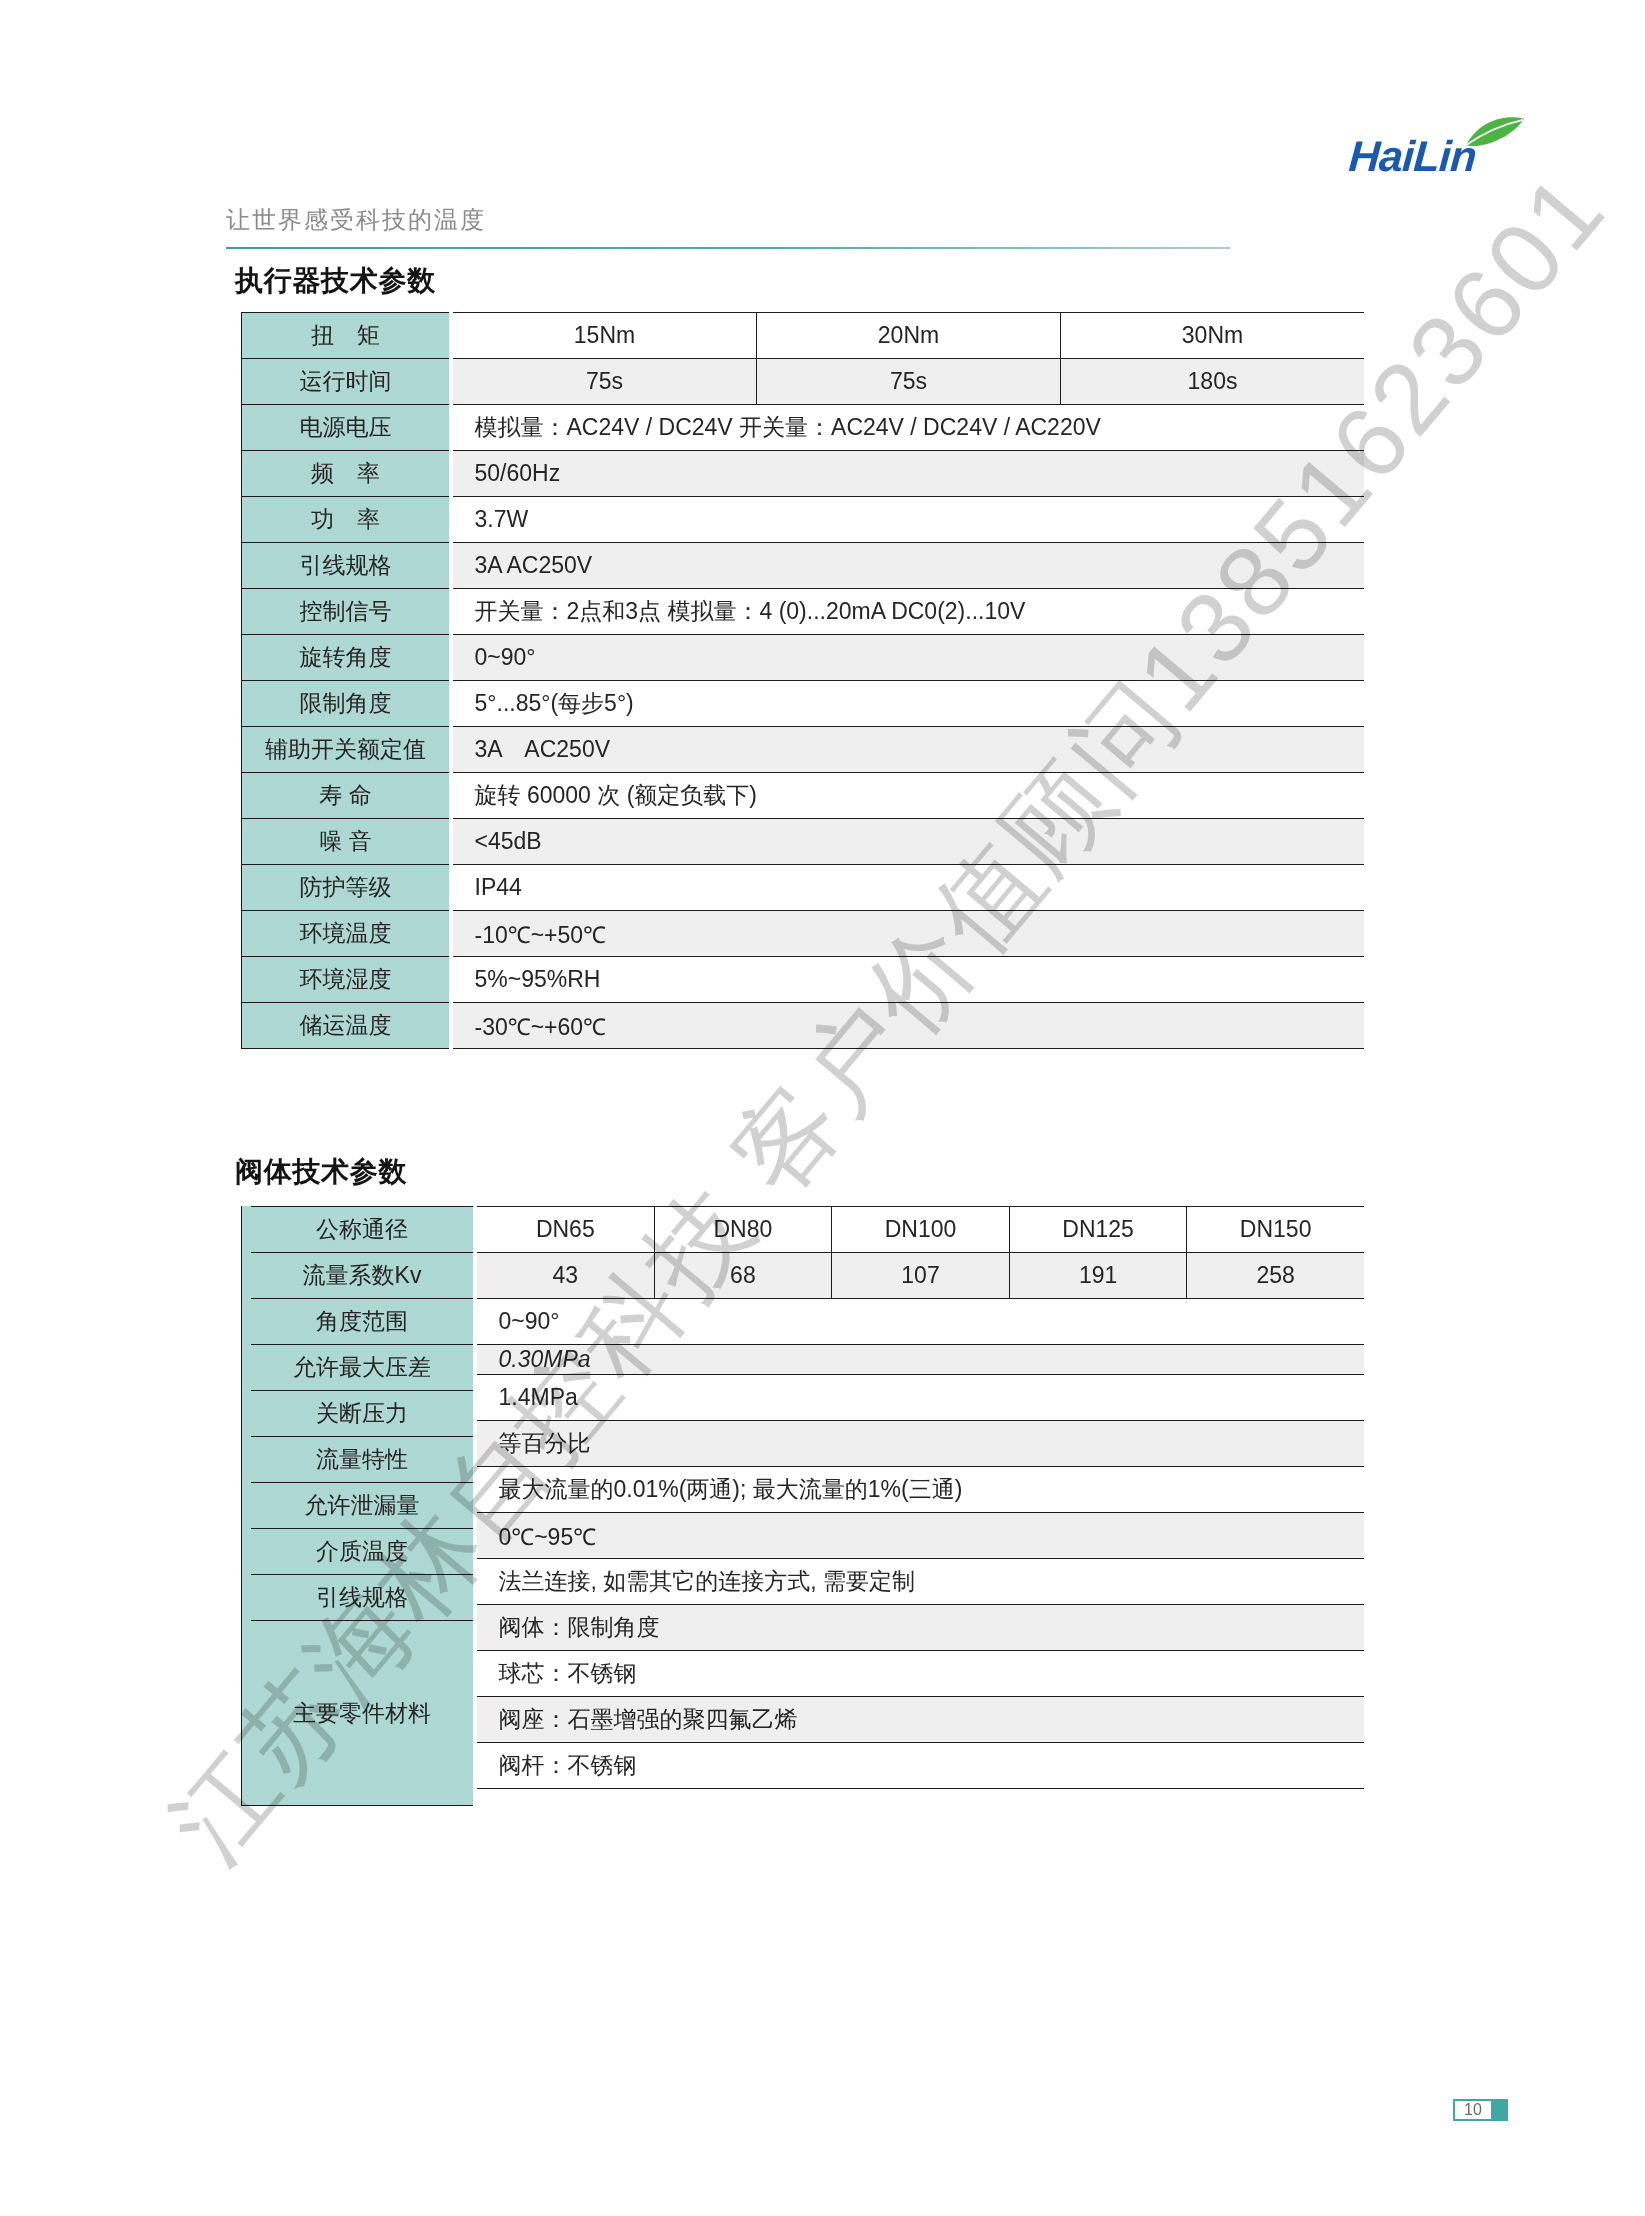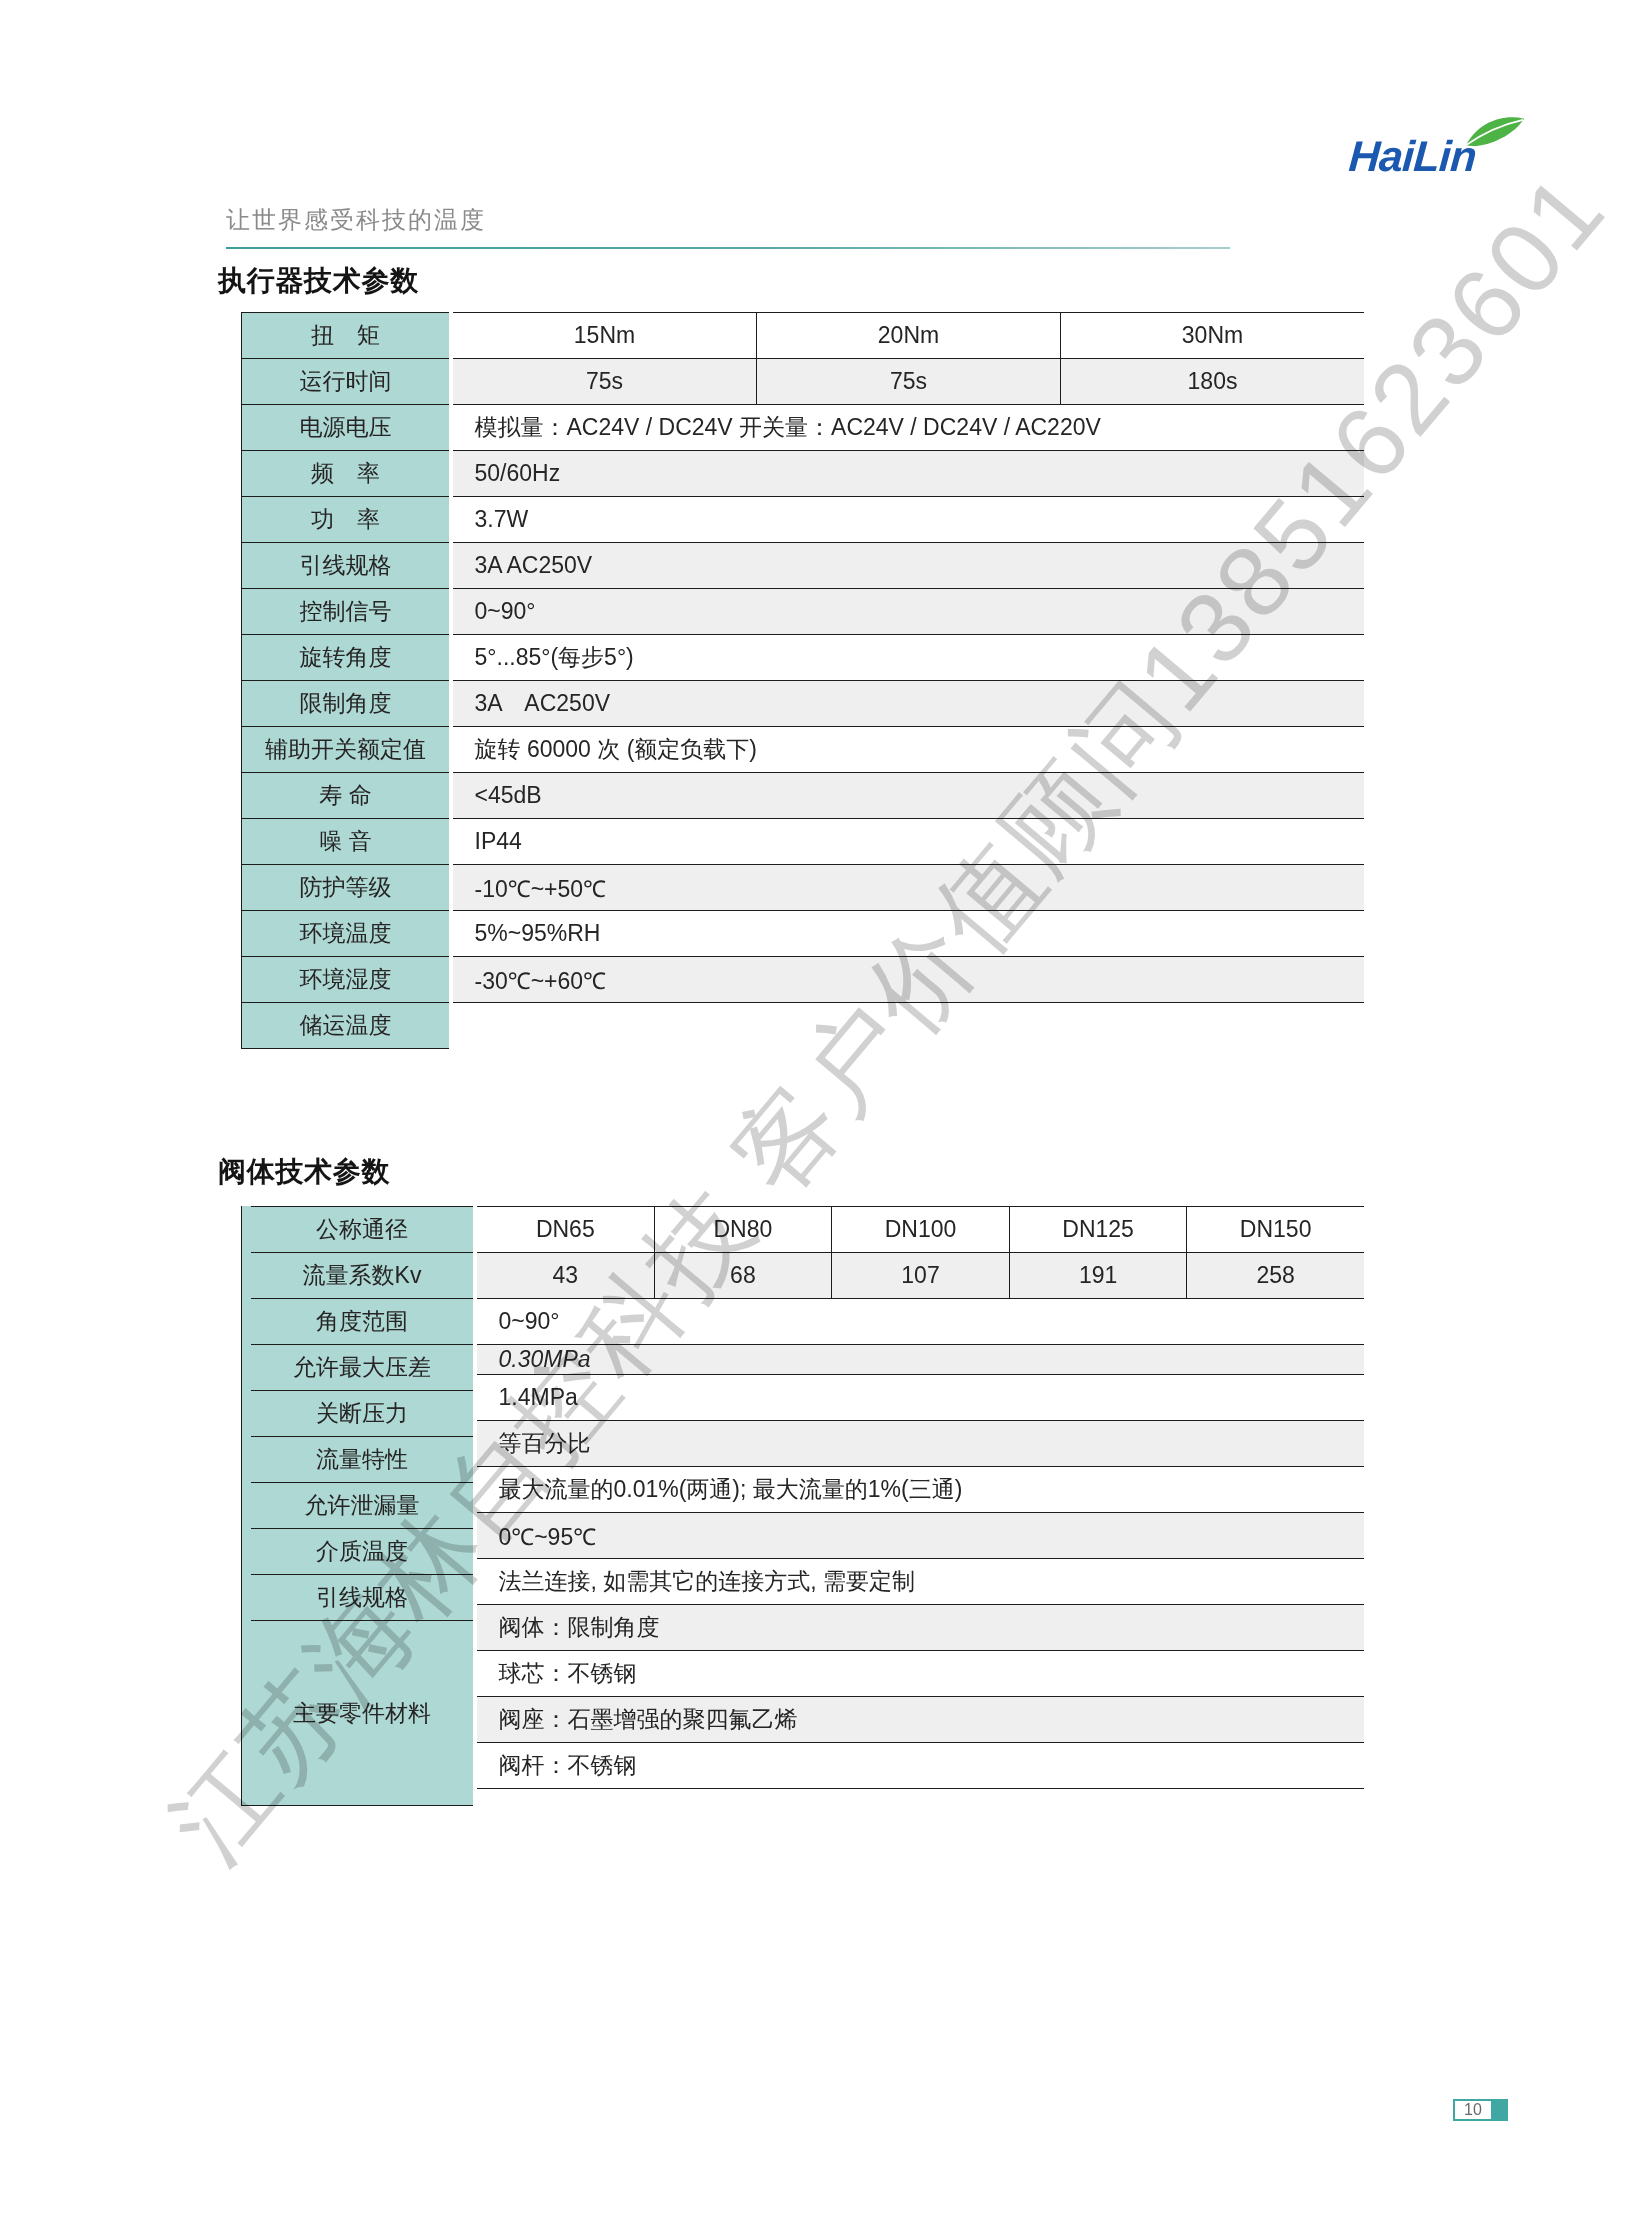--- a/index.html
+++ b/index.html
@@ -29,7 +29,7 @@
   .logo-leaf{position:absolute;right:10.7px;top:-17.5px;width:62px;height:34px;}
   
   .section-title{
-    position:absolute;left:218px;
+    position:absolute;left:235px;
     font-size:28px;font-weight:bold;color:#141414;
     letter-spacing:0.7px;white-space:nowrap;
   }

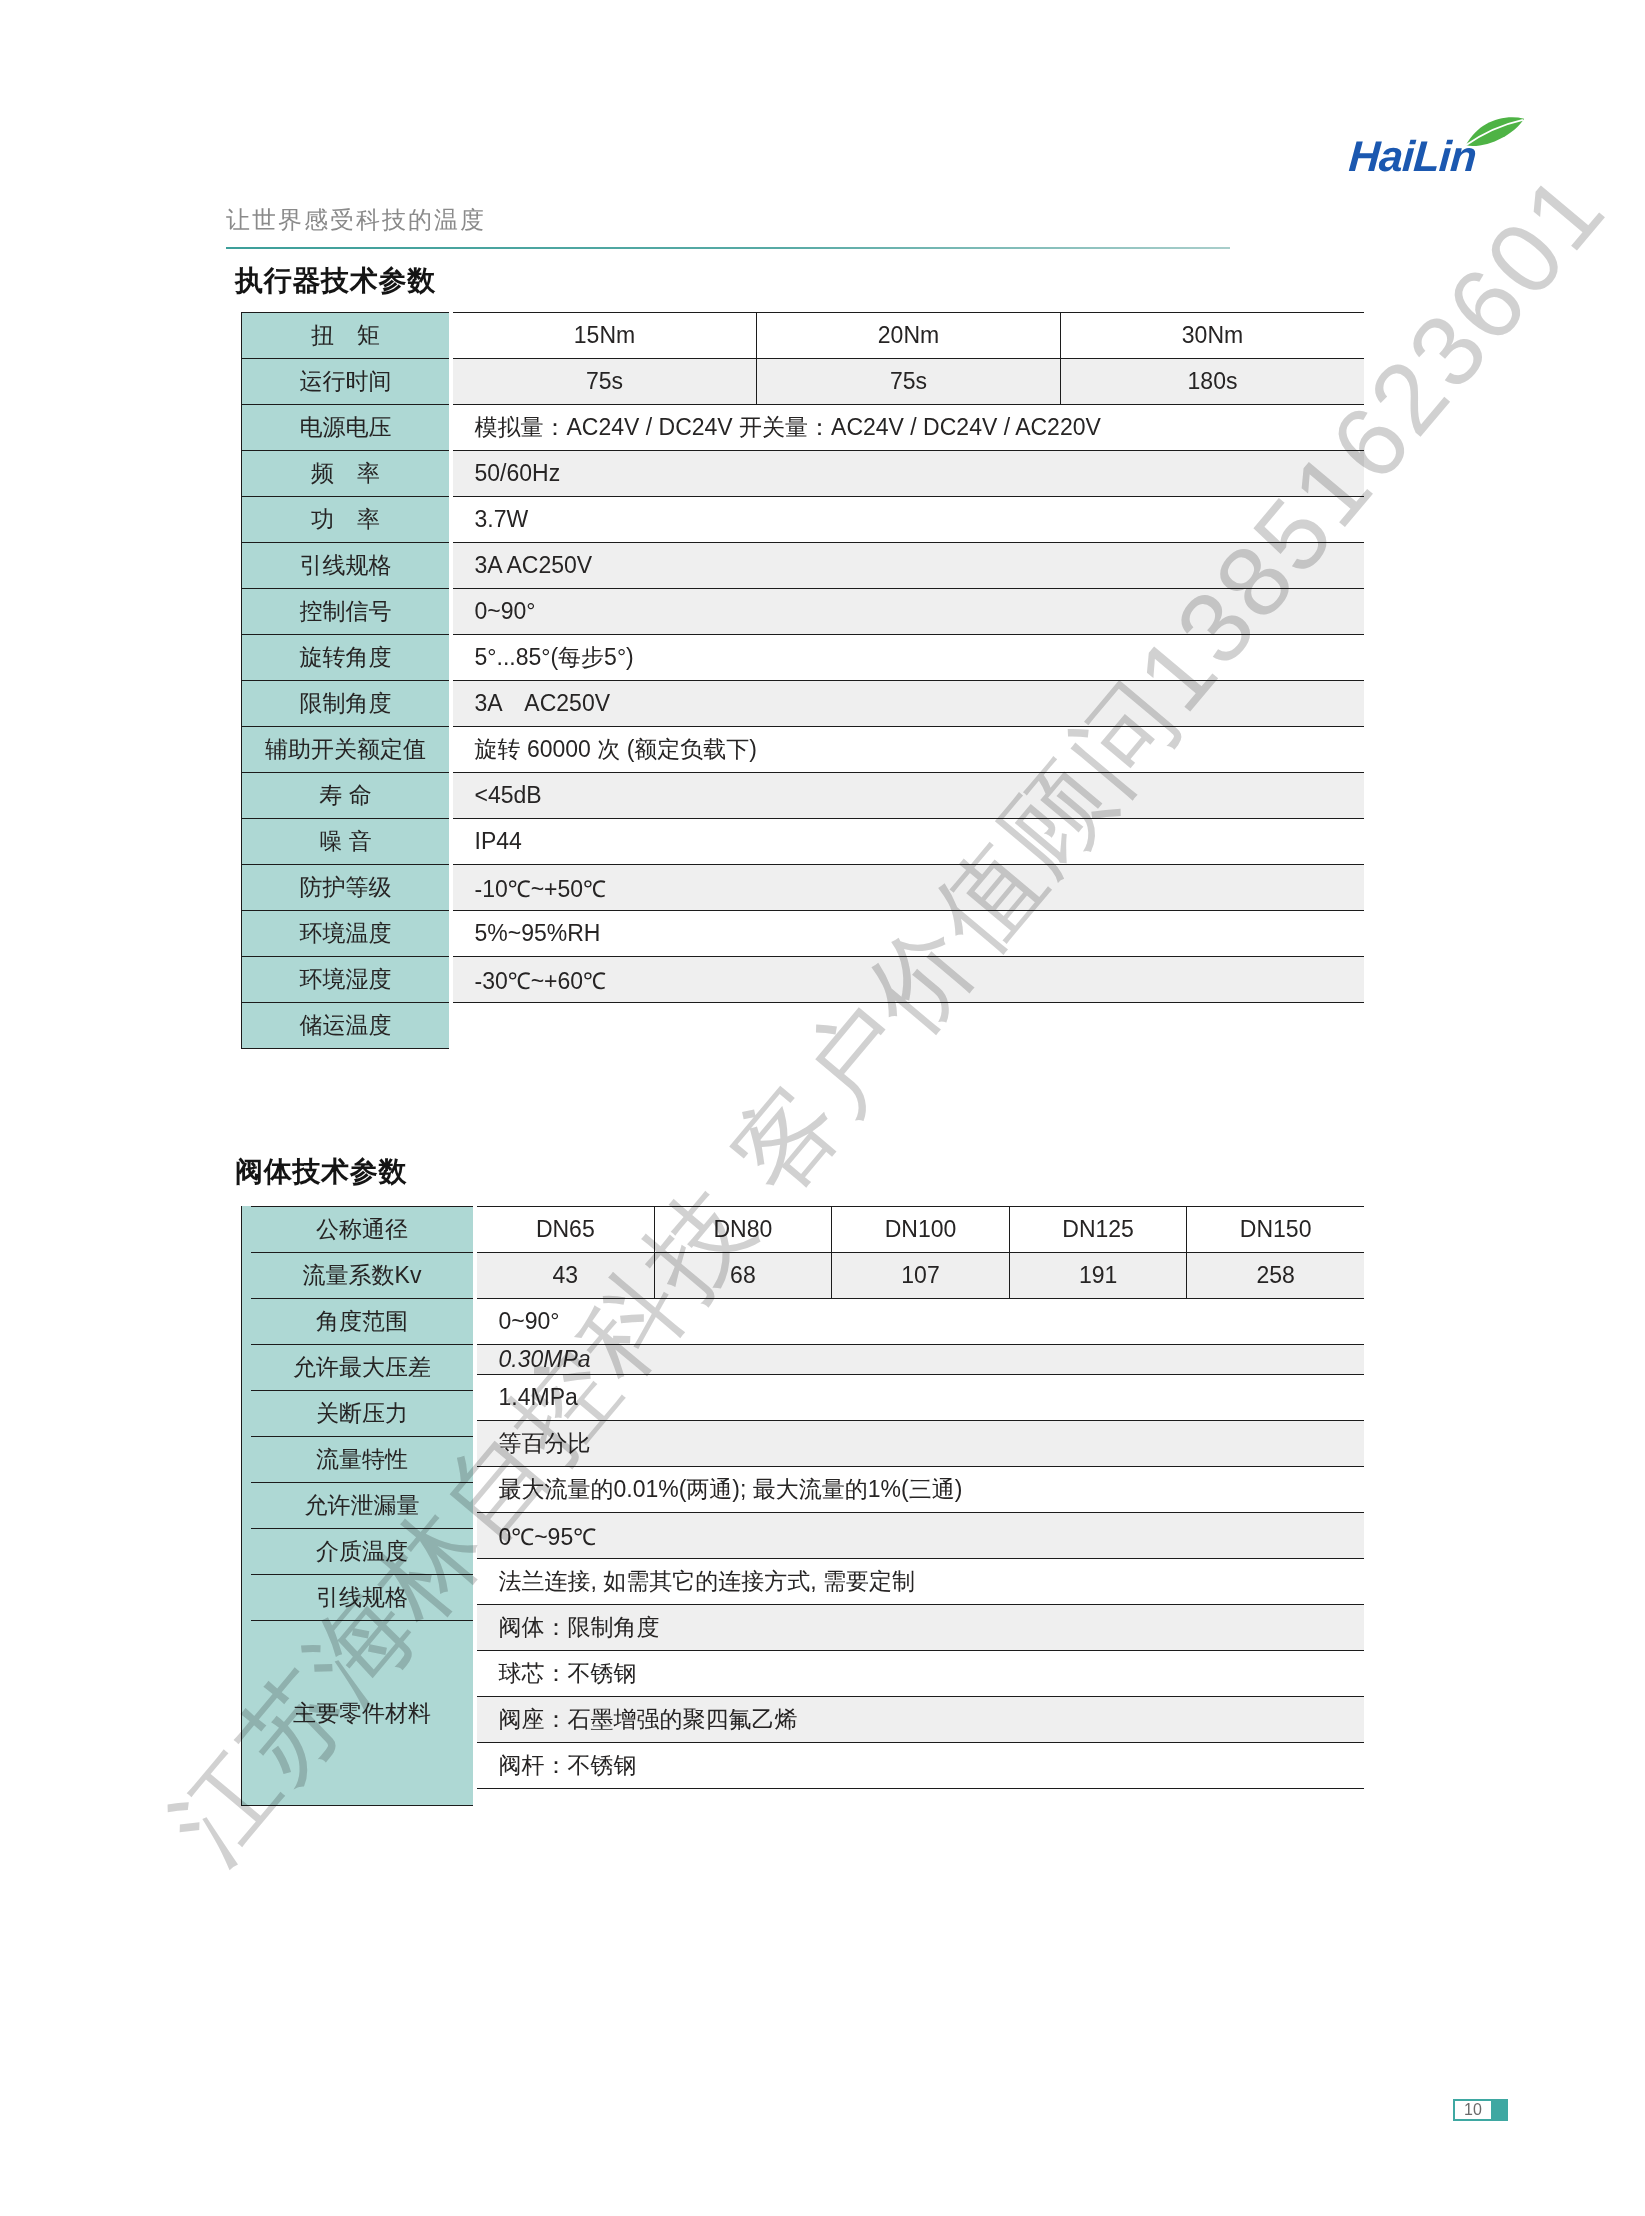--- a/index.html
+++ b/index.html
@@ -144,6 +144,7 @@
         <div class="data-row alt plain" style="height: 46px;">50/60Hz</div>
         <div class="data-row plain" style="height: 46px;">3.7W</div>
         <div class="data-row alt plain" style="height: 46px;">3A AC250V</div>
+        <div class="data-row plain" style="height: 46px;">开关量：2点和3点 模拟量：4 (0)...20mA DC0(2)...10V</div>
         <div class="data-row alt plain" style="height: 46px;">0~90°</div>
         <div class="data-row plain" style="height: 46px;">5°...85°(每步5°)</div>
         <div class="data-row alt plain" style="height: 46px;">3A　AC250V</div>

